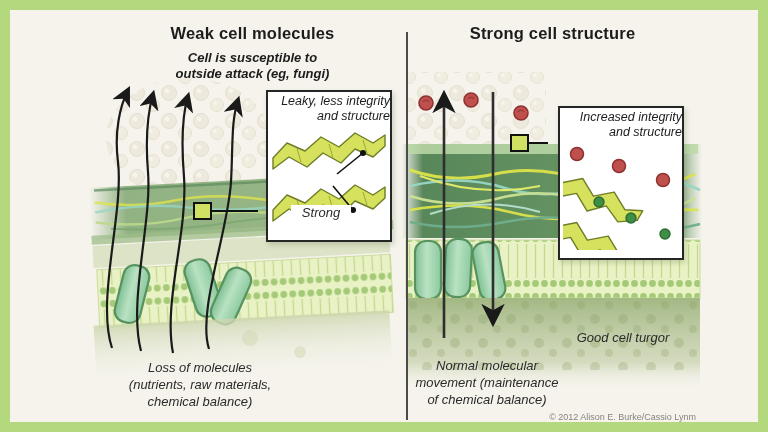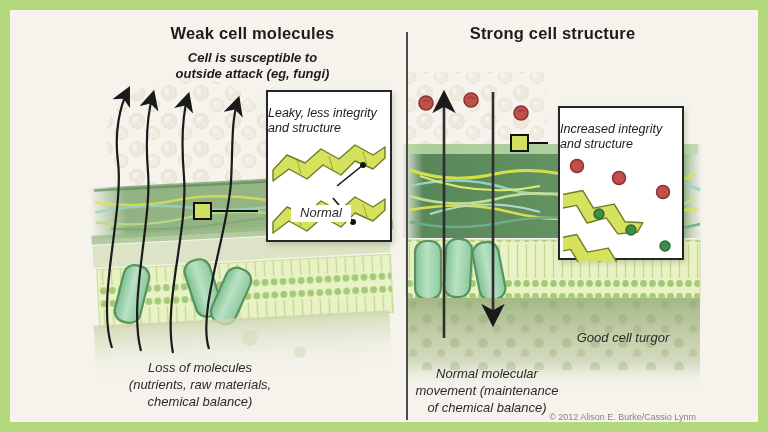--- a/index.html
+++ b/index.html
@@ -18,8 +18,8 @@
     position:absolute;background:#fff;border:2px solid #262626;
     box-shadow:2px 3px 5px rgba(90,110,70,.25);
   }
-  .inset-title{font-size:12.5px;font-style:italic;text-align:left;line-height:1.2;
-    white-space:pre-line;padding-top:14px;}
+  .inset-title{font-size:12.5px;font-style:italic;text-align:right;line-height:1.2;
+    white-space:pre-line;padding-top:2px;}
   .inset svg{display:block;margin:2px auto 0;}
   .copyright{font-size:9px;color:#85857e;}
   svg{overflow:hidden;}

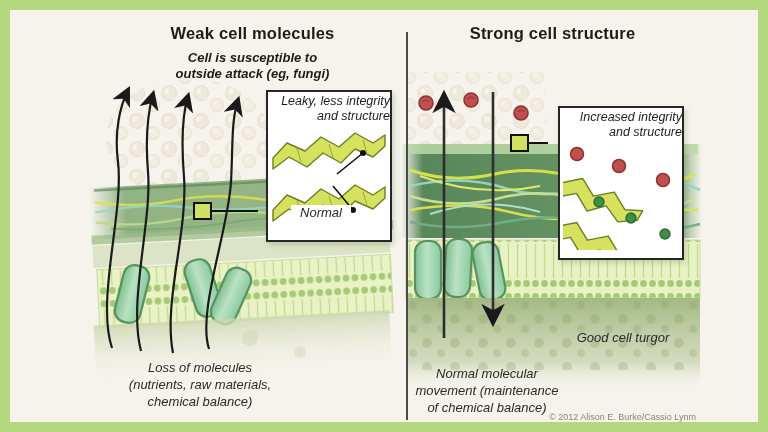--- a/index.html
+++ b/index.html
@@ -195,7 +195,7 @@
     </svg>
     <div class="abs lbl" style="left:289px;top:195px;width:60px;font-style:normal"></div>
   </div>
-  <div class="abs lbl" style="left:281px;top:195px;width:60px;background:#fff">Normal</div>
+  <div class="abs lbl" style="left:281px;top:195px;width:60px;background:#fff">Strong</div>
 
   <div class="abs lbl" style="left:90px;top:350px;width:200px">Loss of molecules
 (nutrients, raw materials,

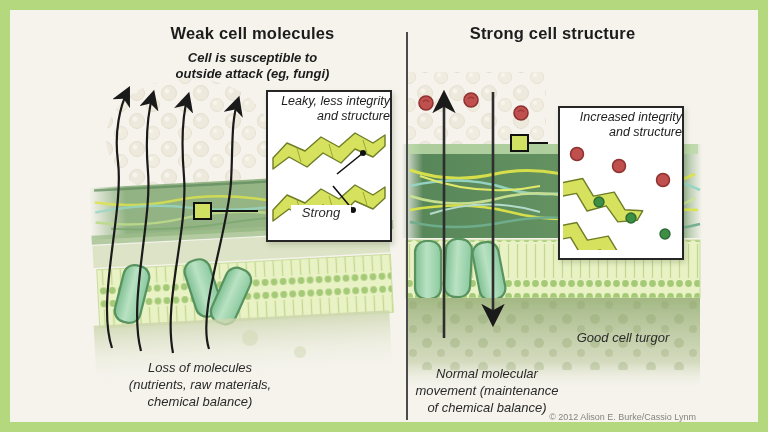--- a/index.html
+++ b/index.html
@@ -231,7 +231,7 @@
     </svg>
   </div>
 
-  <div class="abs lbl" style="left:392px;top:356px;width:170px">Normal molecular
+  <div class="abs lbl" style="left:392px;top:348px;width:170px">Normal molecular
 movement (maintenance
 of chemical balance)</div>
   <div class="abs lbl" style="left:548px;top:320px;width:130px">Good cell turgor</div>

